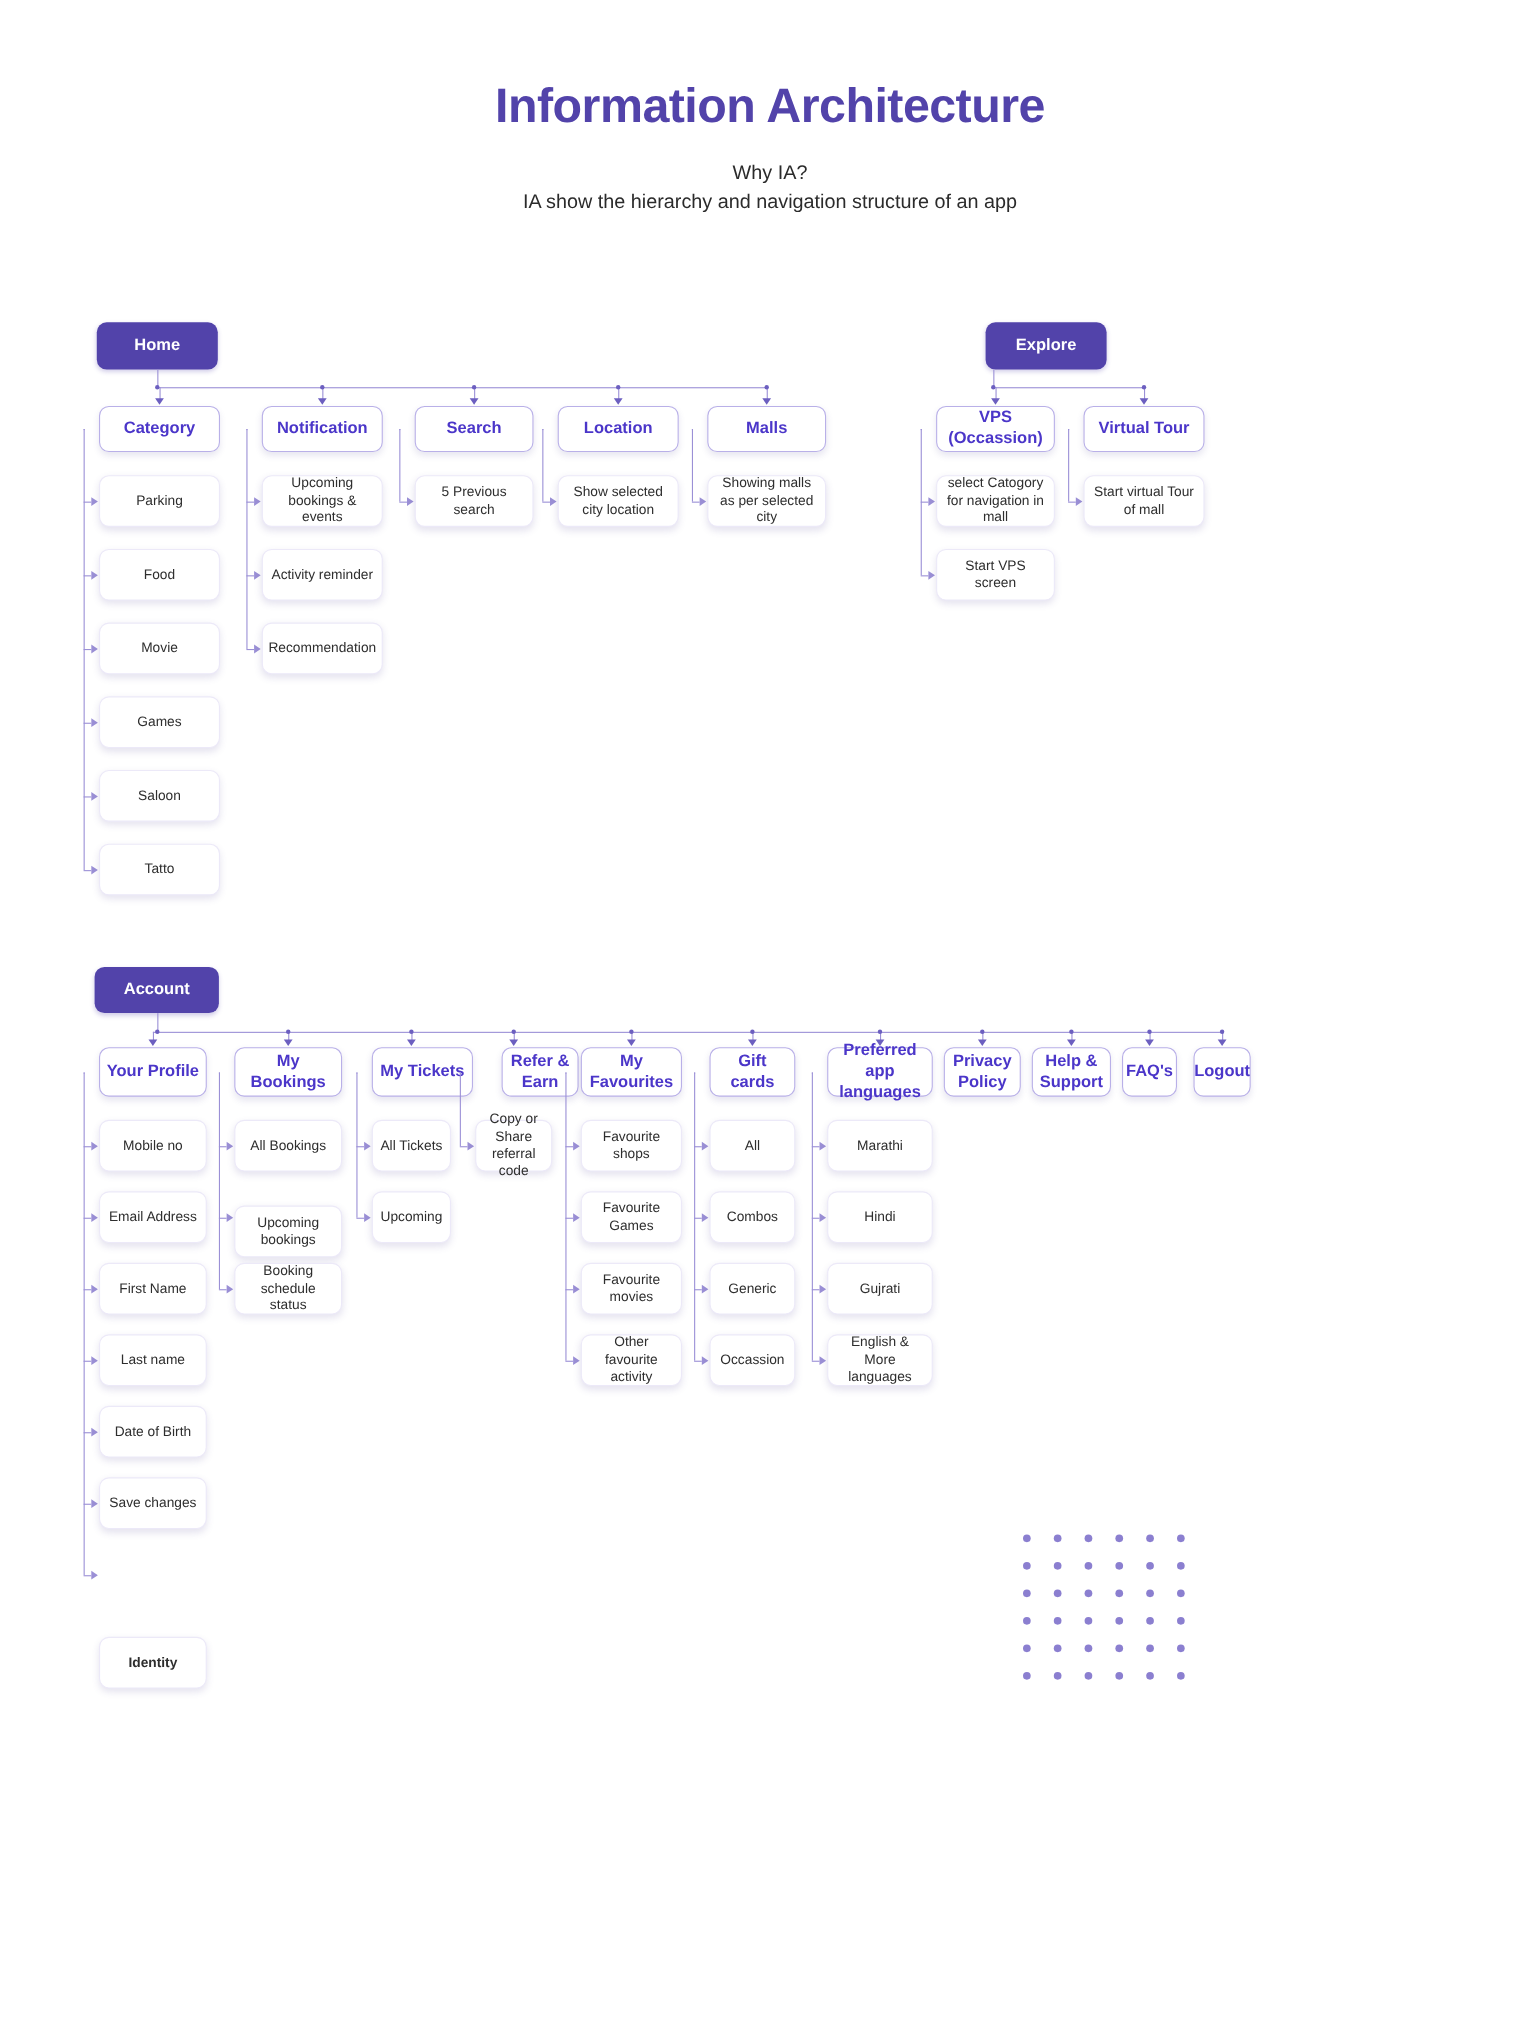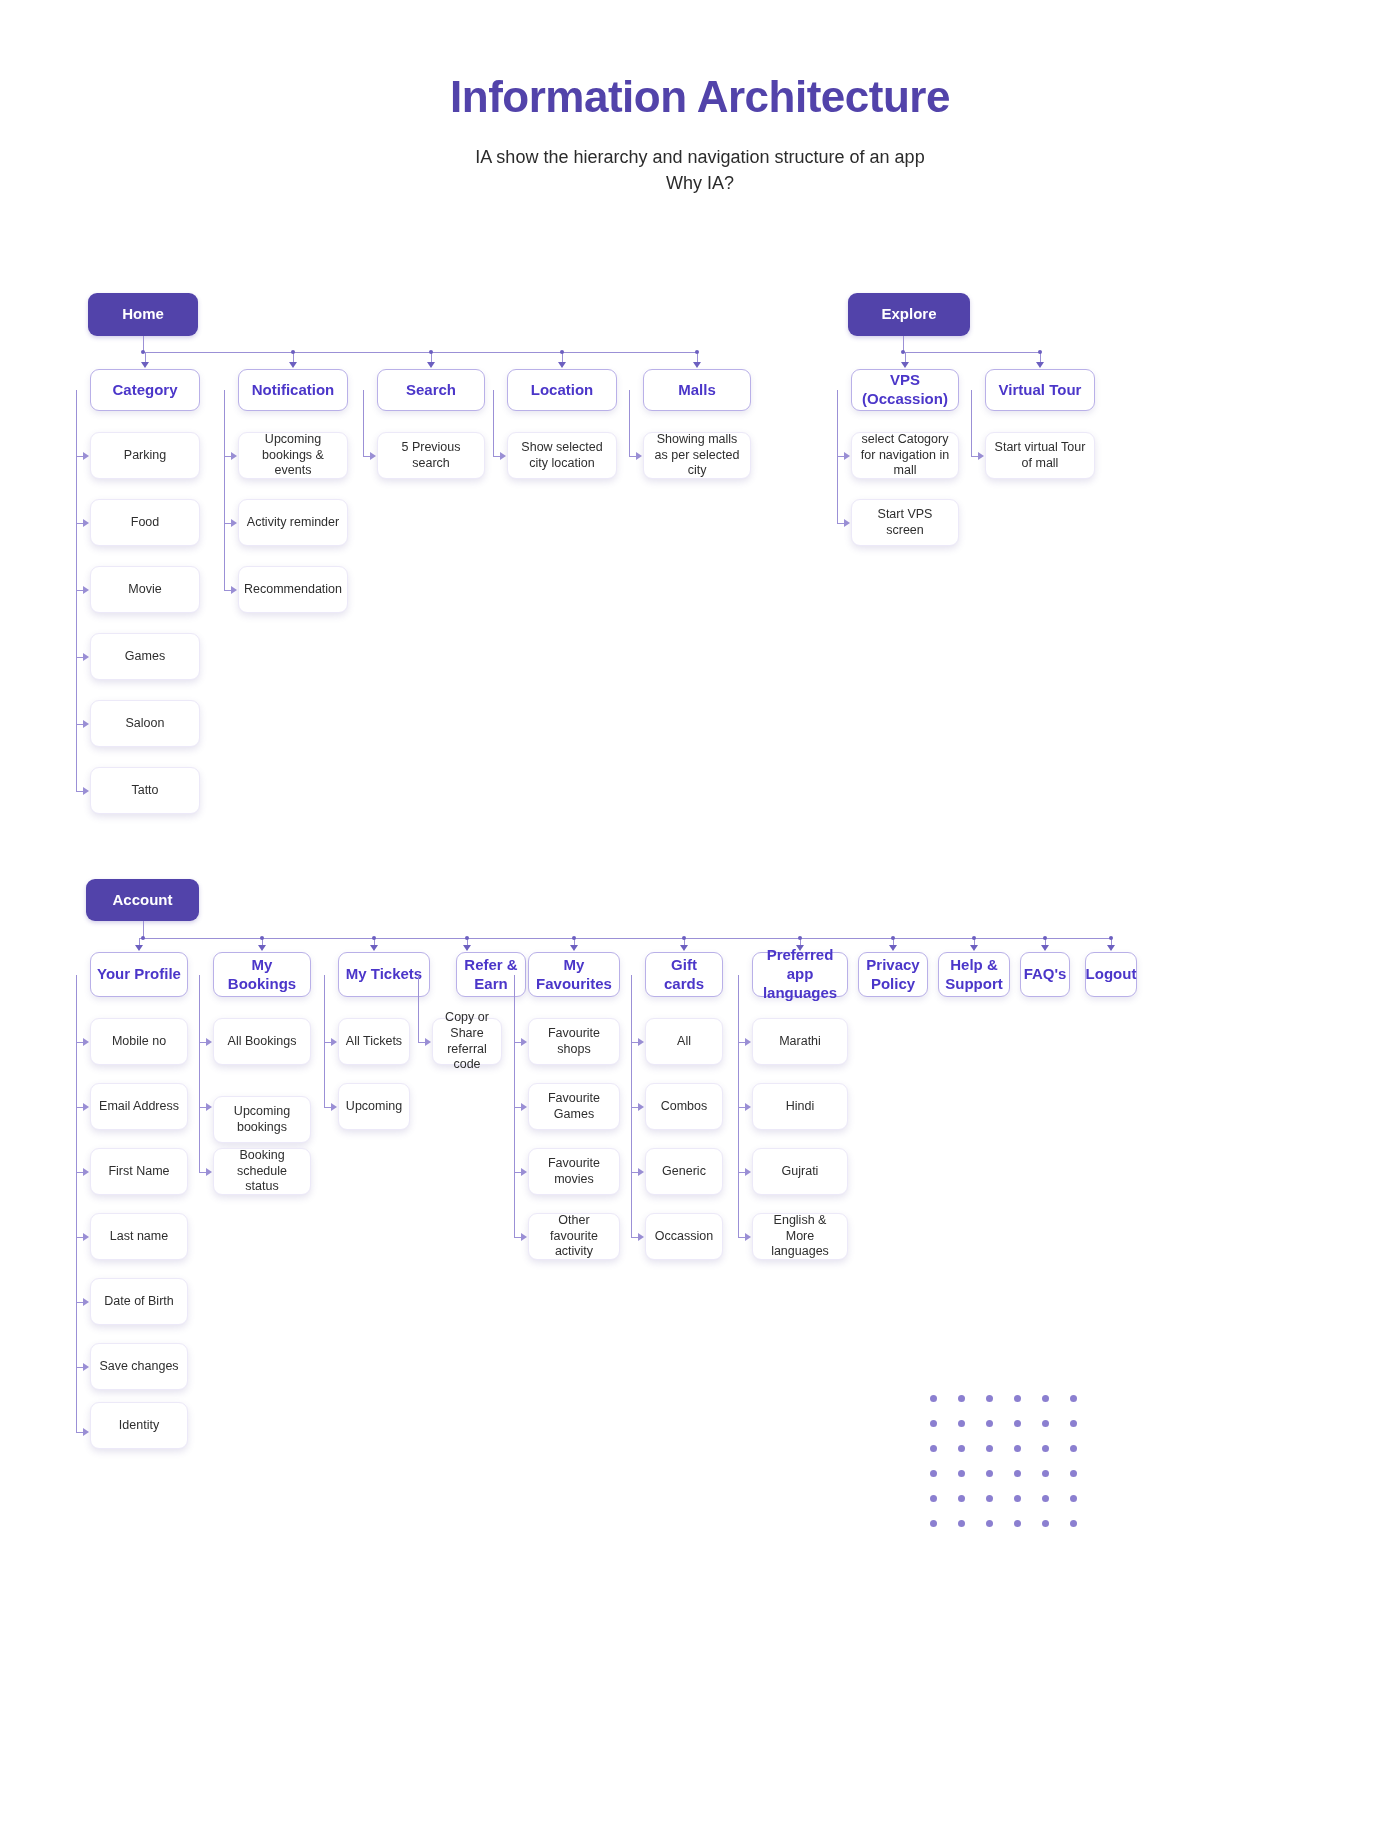--- a/index.html
+++ b/index.html
@@ -123,8 +123,8 @@
 
   <div class="page-title">Information Architecture</div>
   <div class="subtitle-block">
+    <div class="subtitle-line">Why IA?</div>
     <div class="subtitle-line">IA show the hierarchy and navigation structure of an app</div>
-    <div class="subtitle-line">Why IA?</div>
   </div>
 
   <div id="dot-grid">

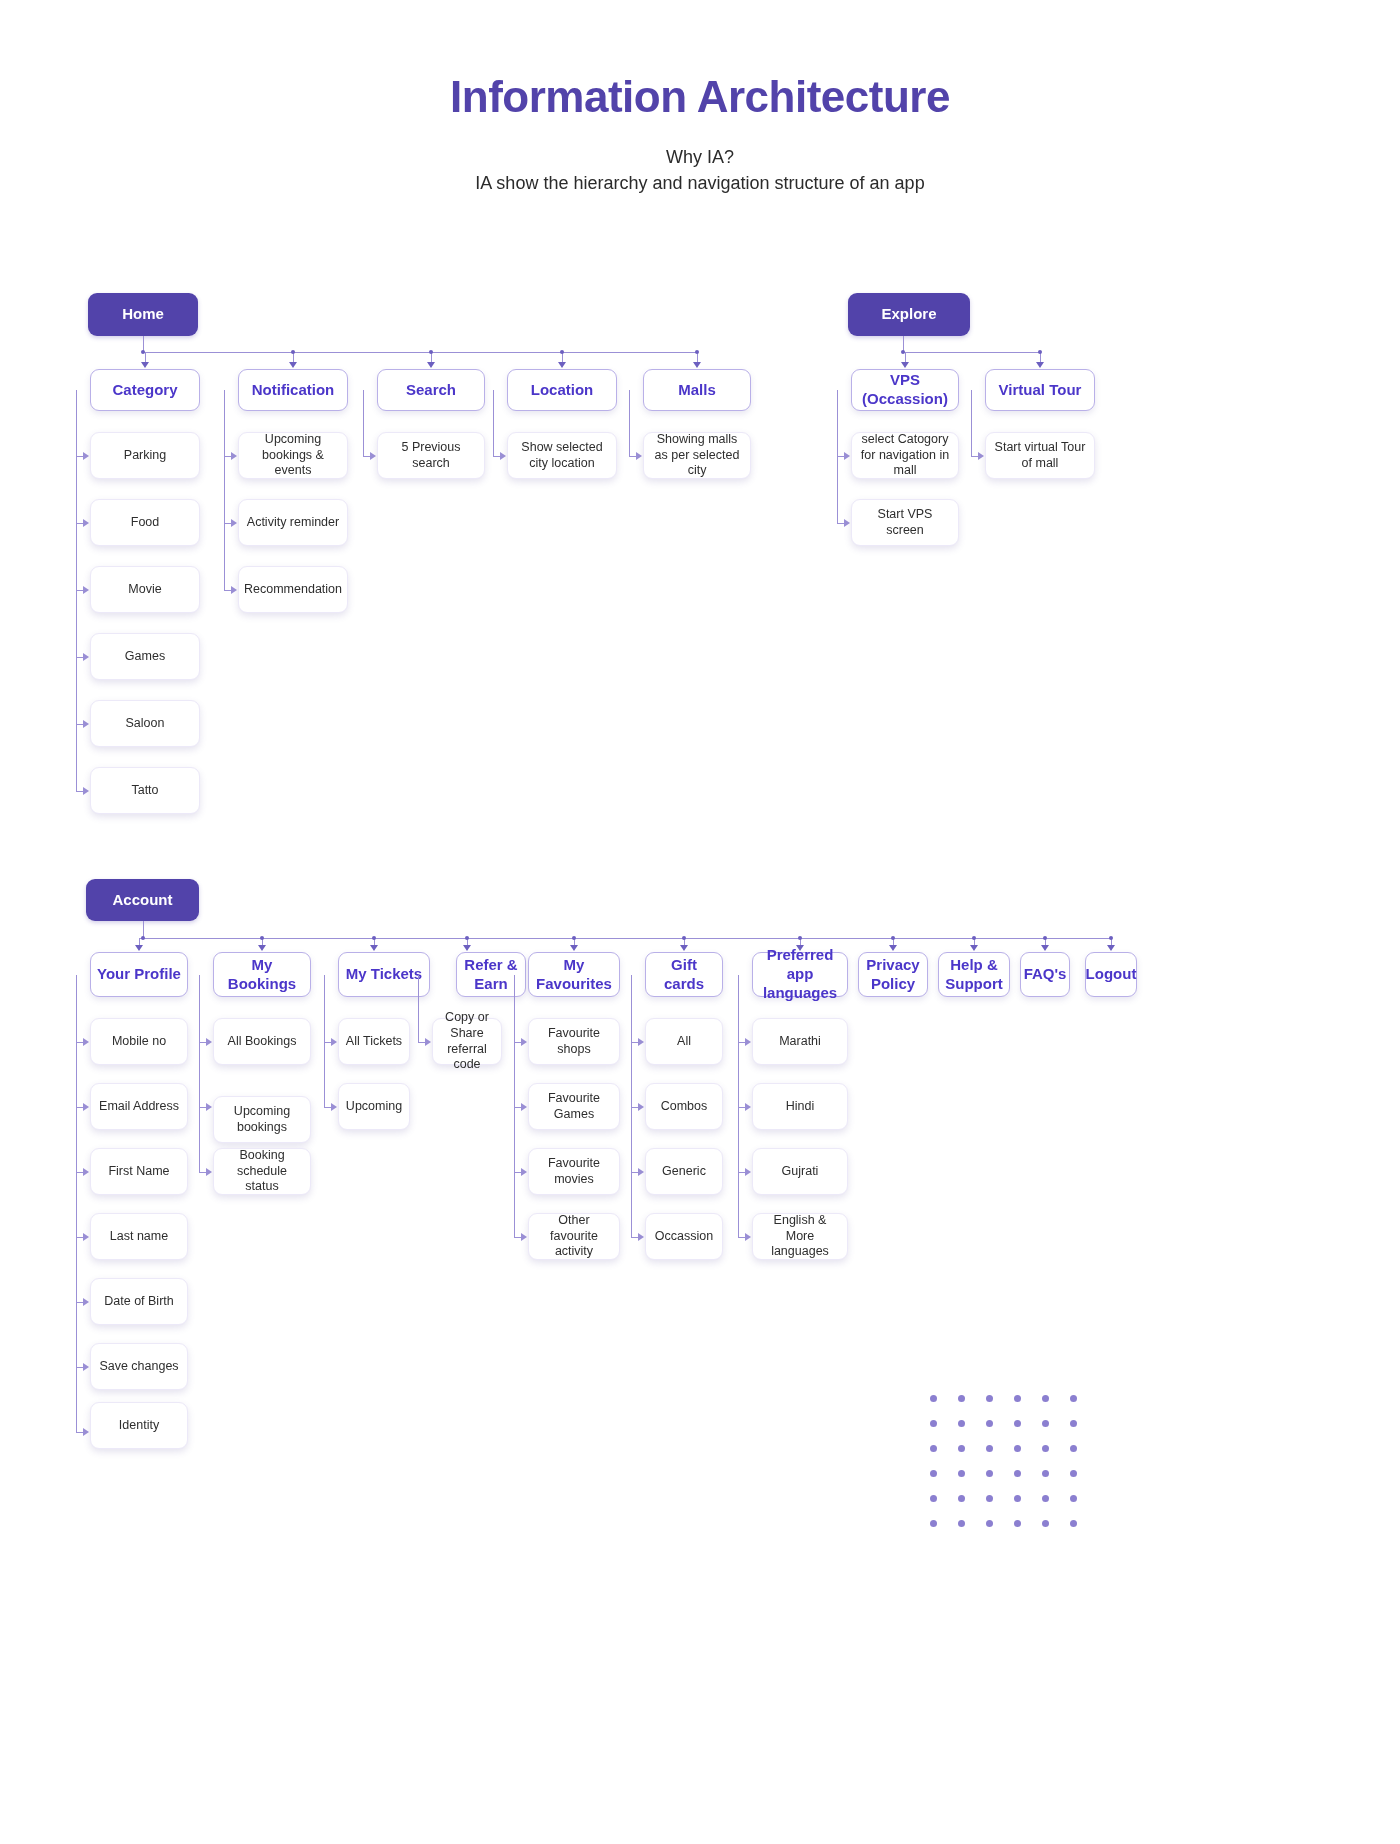--- a/index.html
+++ b/index.html
@@ -272,7 +272,7 @@
       <div class="node node-l2" style="left: 643px; top: 432px; width: 108px; height: 47px;">
         <span>Showing malls as per selected city</span>
       </div>
-      <div class="node node-root" style="left: 848px; top: 293px; width: 122px; height: 43px;">
+      <div class="node node-root" style="left: 896px; top: 293px; width: 110px; height: 43px;">
         <span>Explore</span>
       </div>
       <div class="ln ln-v" style="left: 903px; top: 336px; height: 16px;"></div>

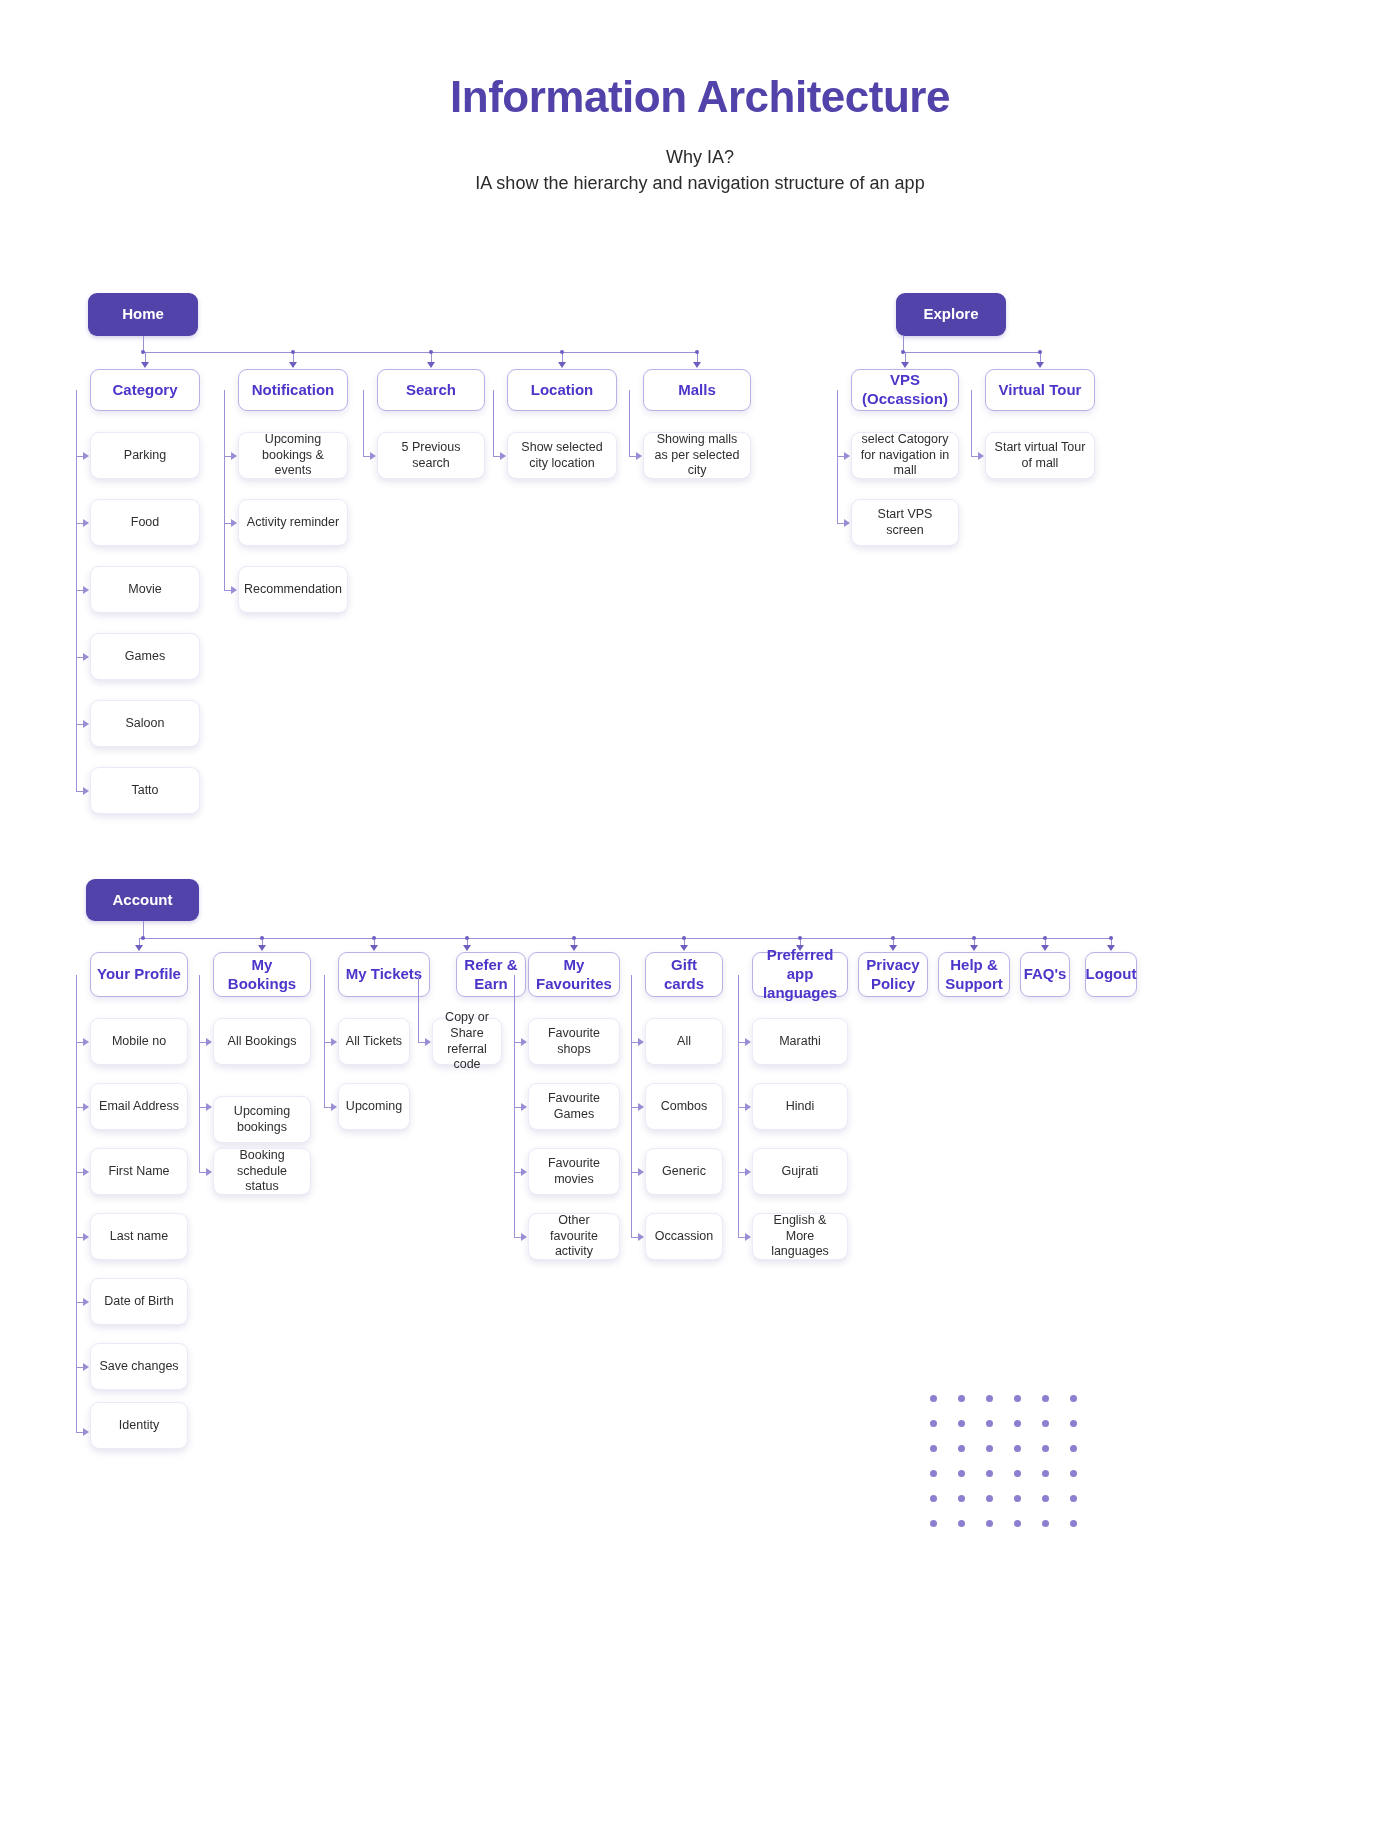--- a/index.html
+++ b/index.html
@@ -353,7 +353,7 @@
       </div>
       <div class="ln ln-h" style="left: 76px; top: 1431.5px; width: 7px;"></div>
       <div class="arrow-right" style="left: 83px; top: 1427.5px;"></div>
-      <div class="node node-l2" style="left: 90px; top: 1402px; width: 98px; height: 47px;">
+      <div class="node node-l2" style="left: 90px; top: 1488px; width: 98px; height: 47px; font-weight: bold;">
         <span>Identity</span>
       </div>
       <div class="ln ln-v" style="left: 262px; top: 938px; height: 8px;"></div>

